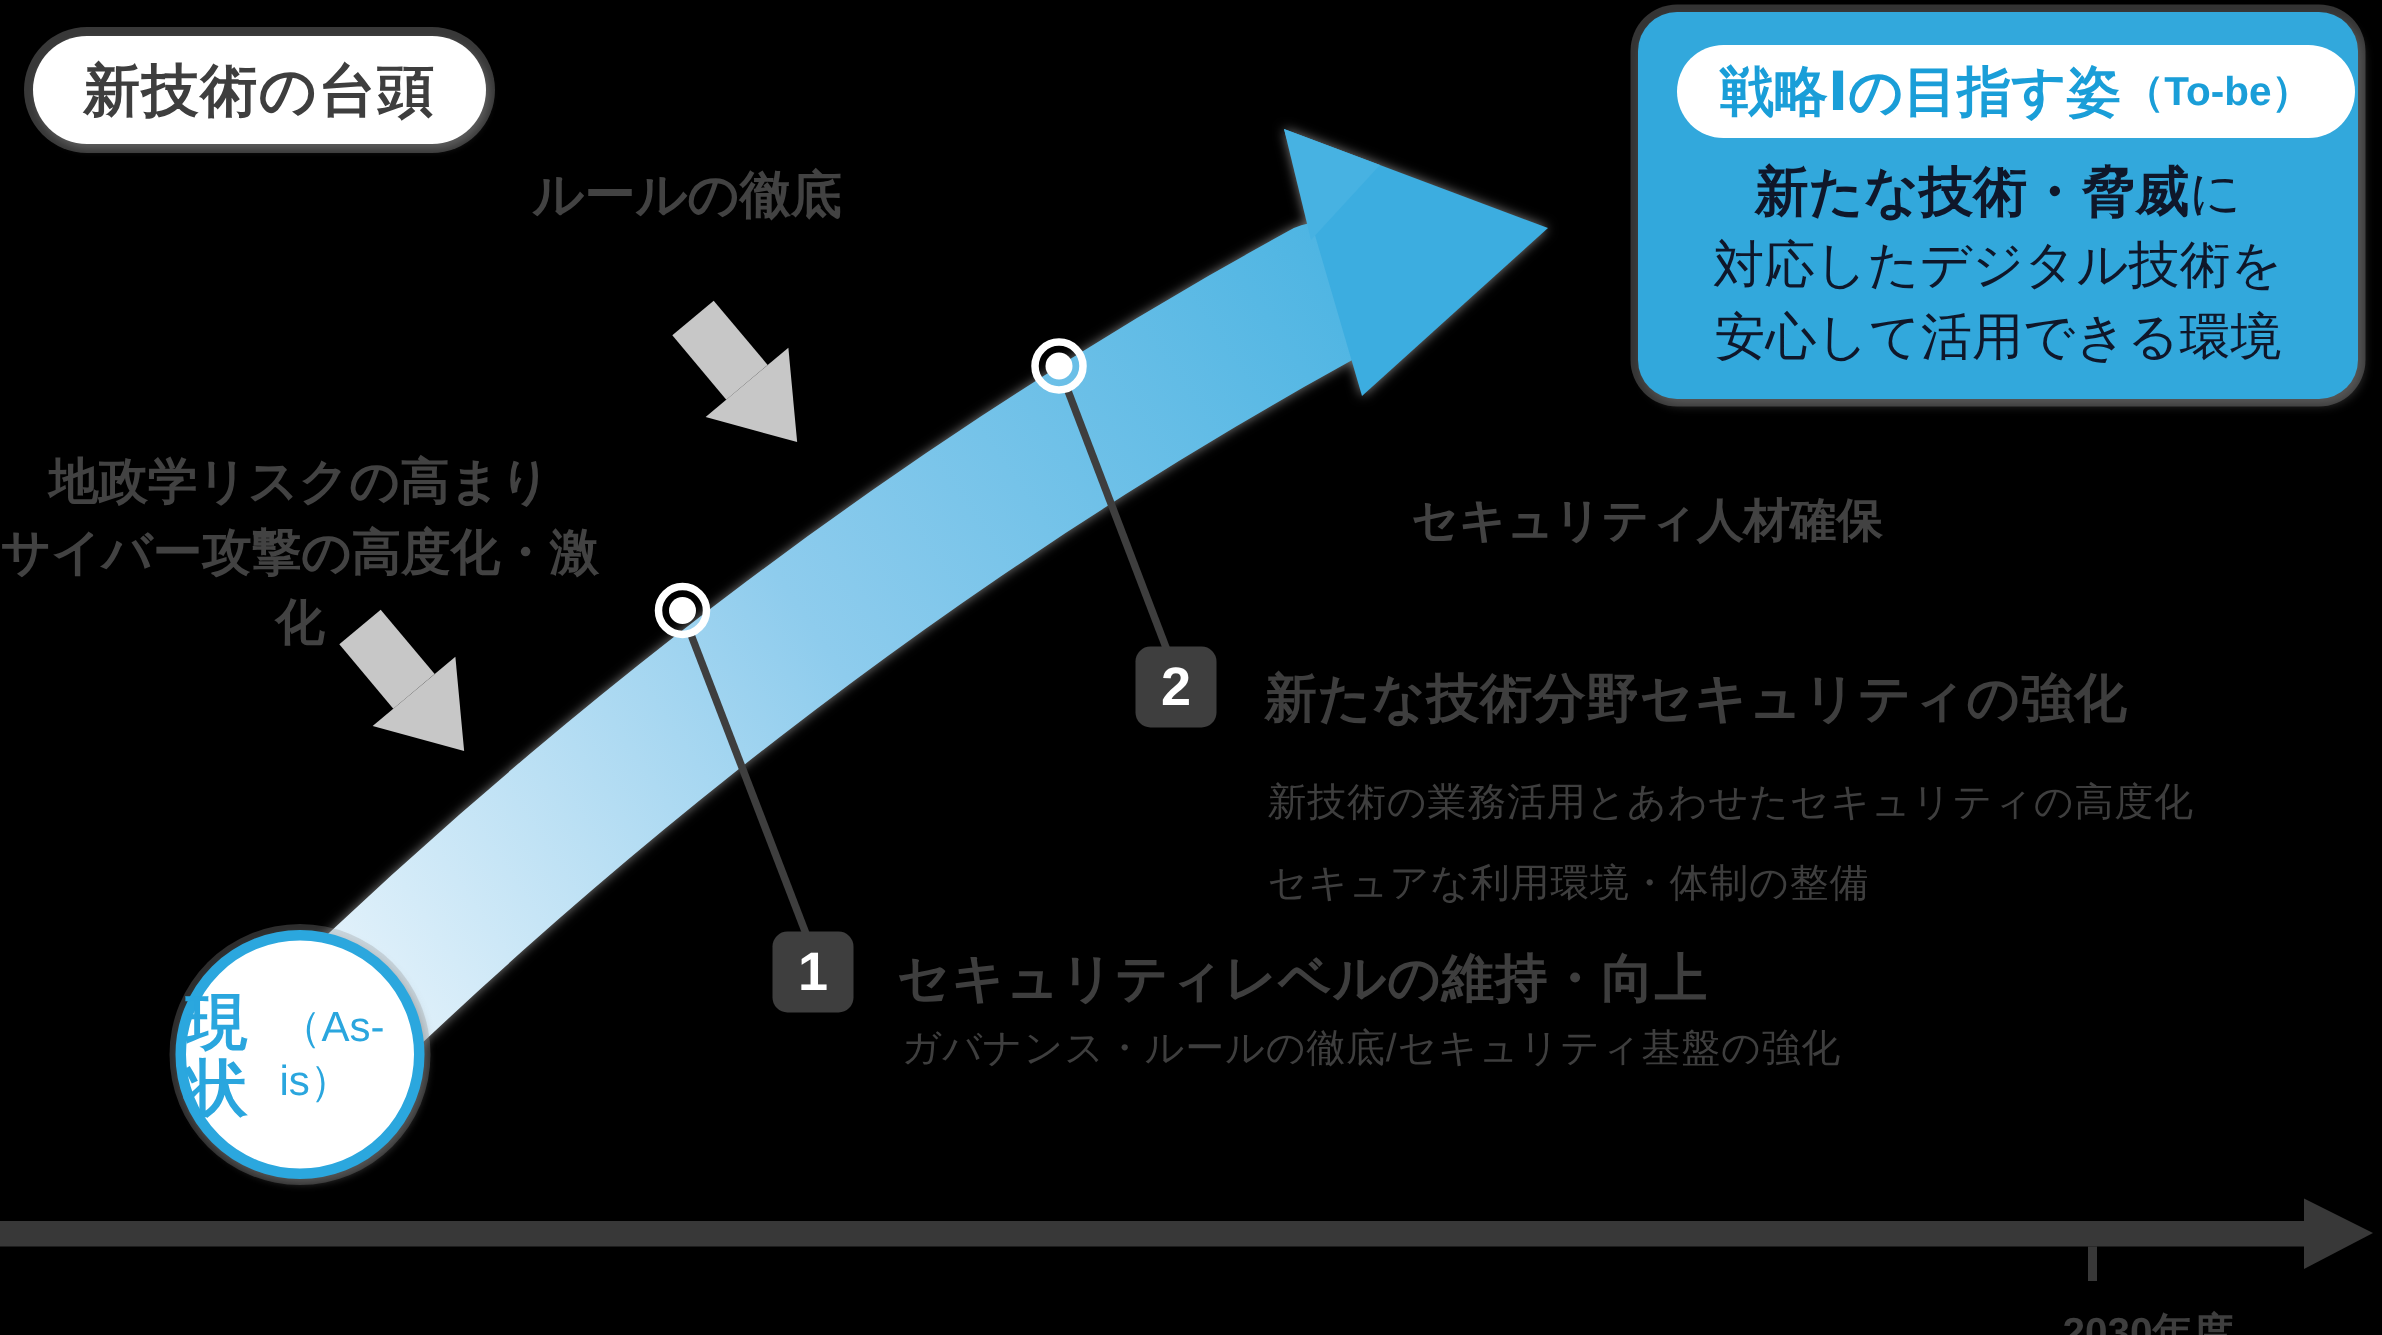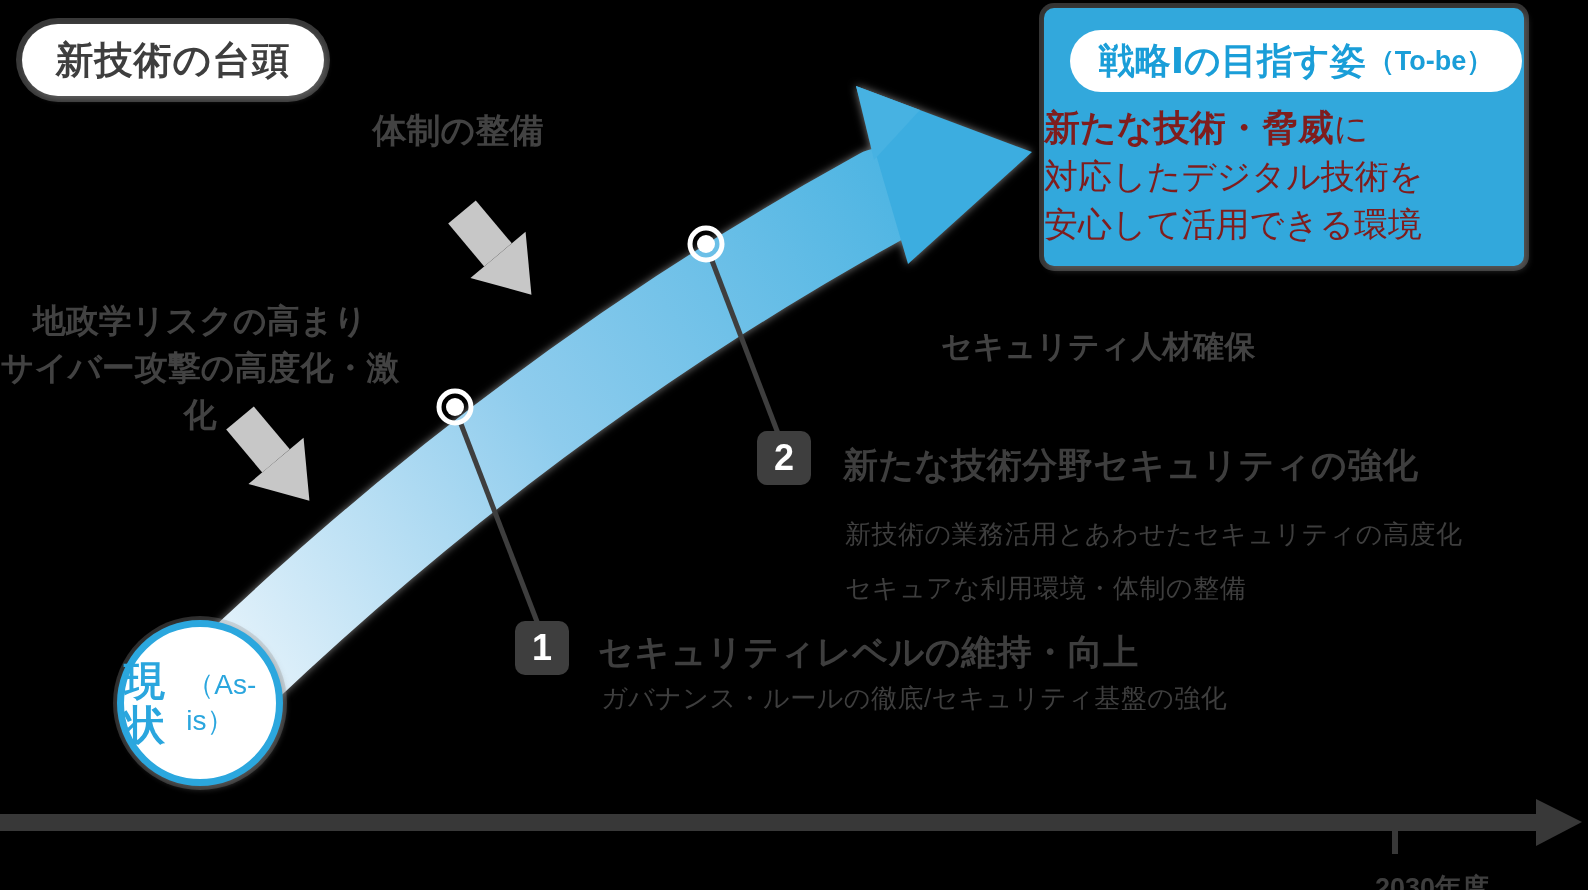--- a/index.html
+++ b/index.html
@@ -44,7 +44,7 @@
 
   
   .tobe-box{
-    left:1044px;top:8px;width:480px;height:258px;background:#32A8DC;border-radius:10px;
+    left:1092px;top:8px;width:480px;height:258px;background:#32A8DC;border-radius:26px;
     box-shadow:0 0 0 5px rgba(150,150,150,0.35),3px 4px 7px rgba(110,110,110,0.5);
   }
   .tobe-pill{

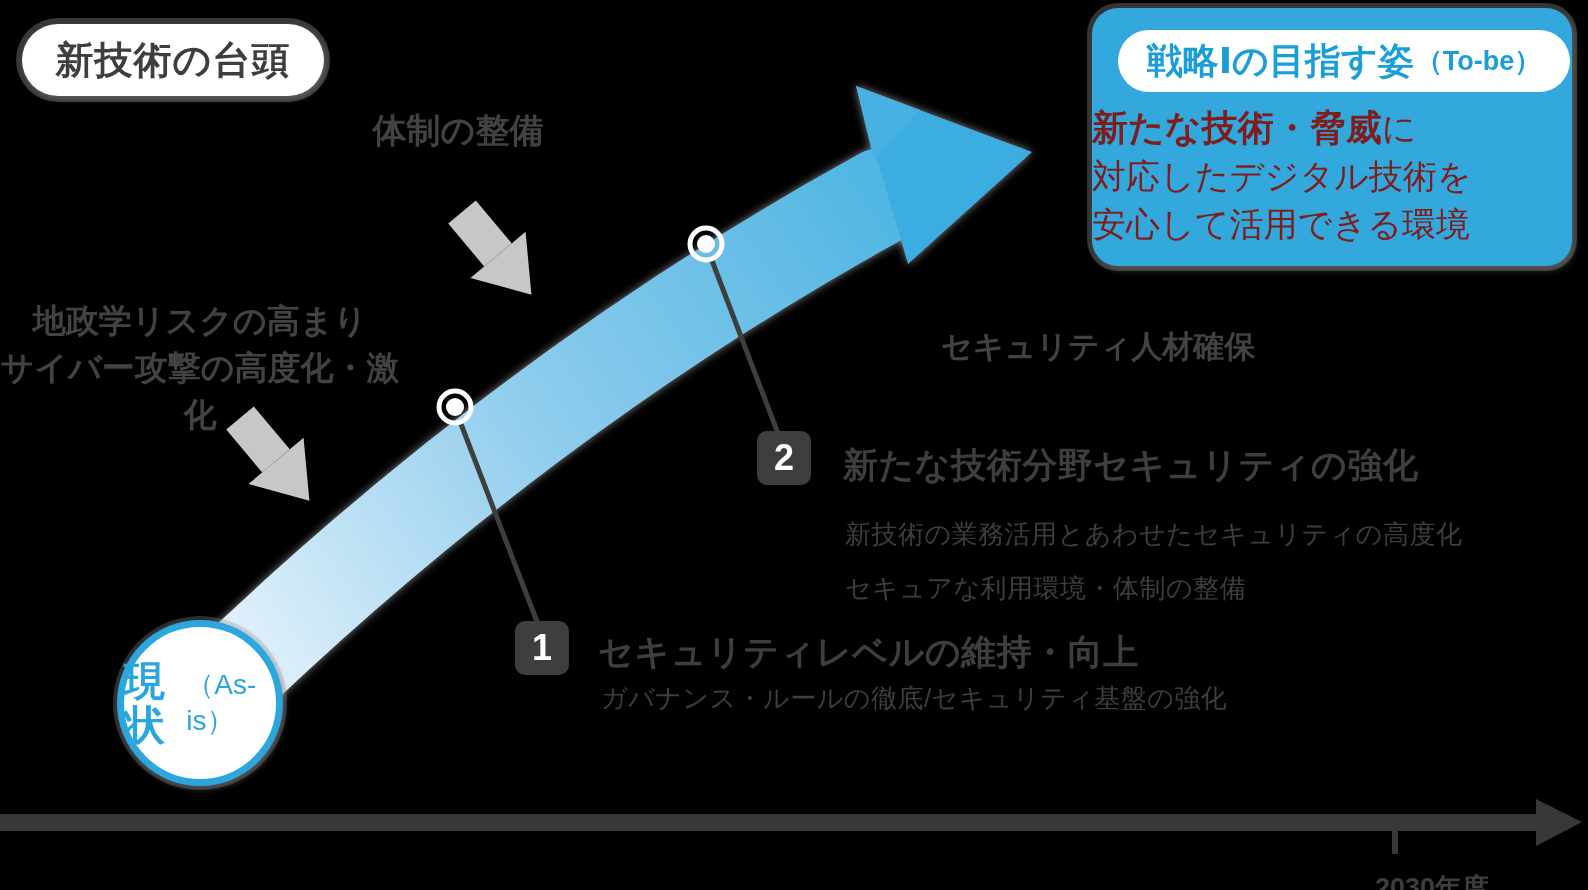--- a/index.html
+++ b/index.html
@@ -119,7 +119,7 @@
   </div>
 
   <div class="abs factor factor-top">
-    <div>体制の整備</div>
+    <div>ルールの徹底</div>
   </div>
 
   <div class="abs factor factor-left">

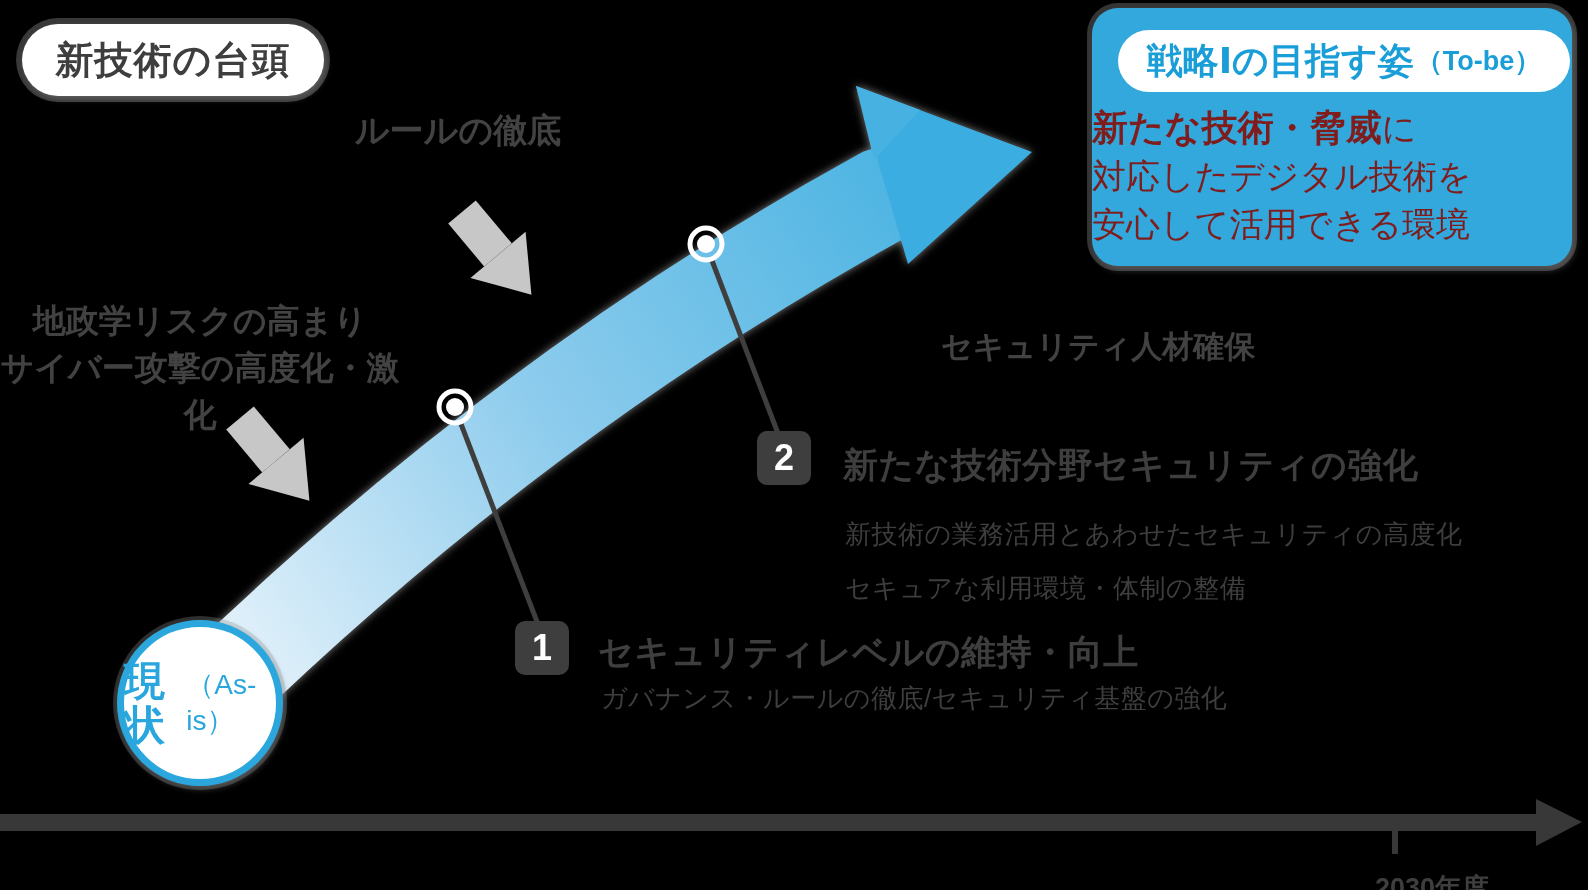--- a/index.html
+++ b/index.html
@@ -54,7 +54,7 @@
   .tobe-tag{color:#1A9ED8;font-size:36px;font-weight:bold;}
   .tobe-tag-suffix{color:#1A9ED8;font-size:27px;font-weight:bold;}
   .tobe-body{
-    position:absolute;left:0;top:96px;width:100%;text-align:left;color:#7f1d1d;
+    position:absolute;left:0;top:96px;width:100%;text-align:center;color:#0f172a;
     font-size:34px;line-height:48px;
   }
   .tobe-body b{font-size:36px;font-weight:bold;}

